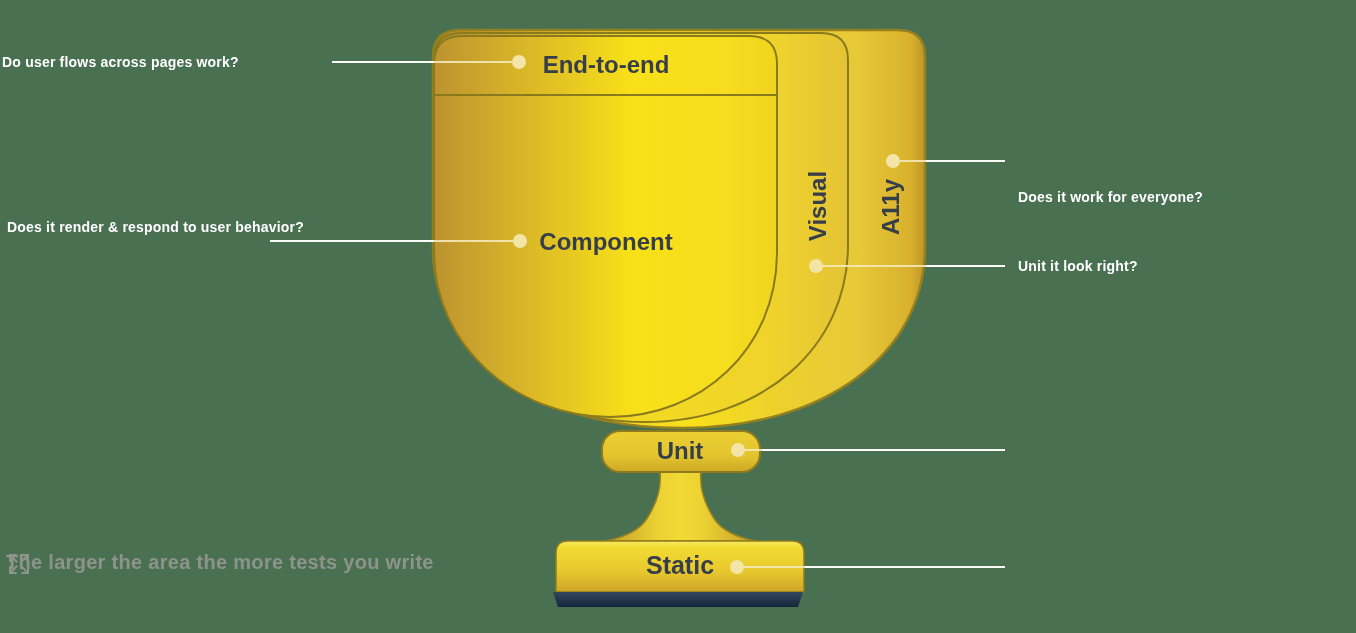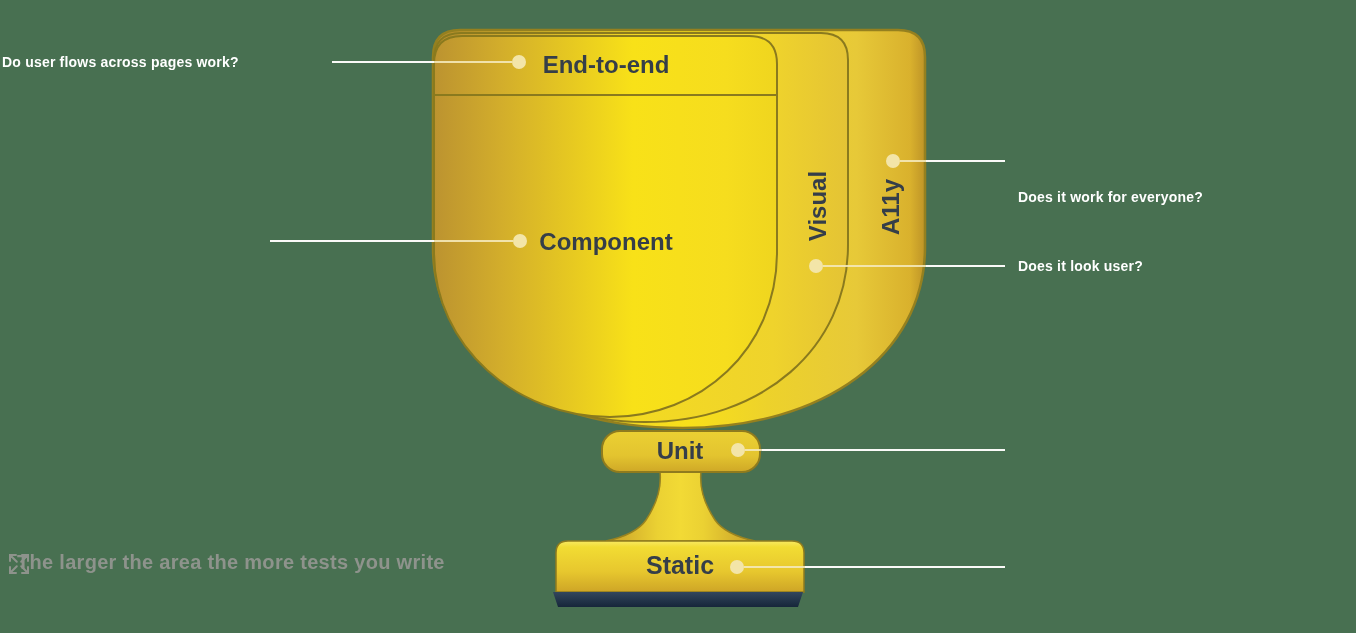--- a/index.html
+++ b/index.html
@@ -127,6 +127,7 @@
 
   <div class="ann" style="left:2px;top:46px;">Do user flows across pages work?</div>
 
+  <div class="ann wrap" style="left:2px;top:211px;">Does it render &amp; respond to user behavior?</div>
 
   <div class="ann" style="left:1018px;top:145px;margin-top:36px;">Does it work for everyone?</div>
 

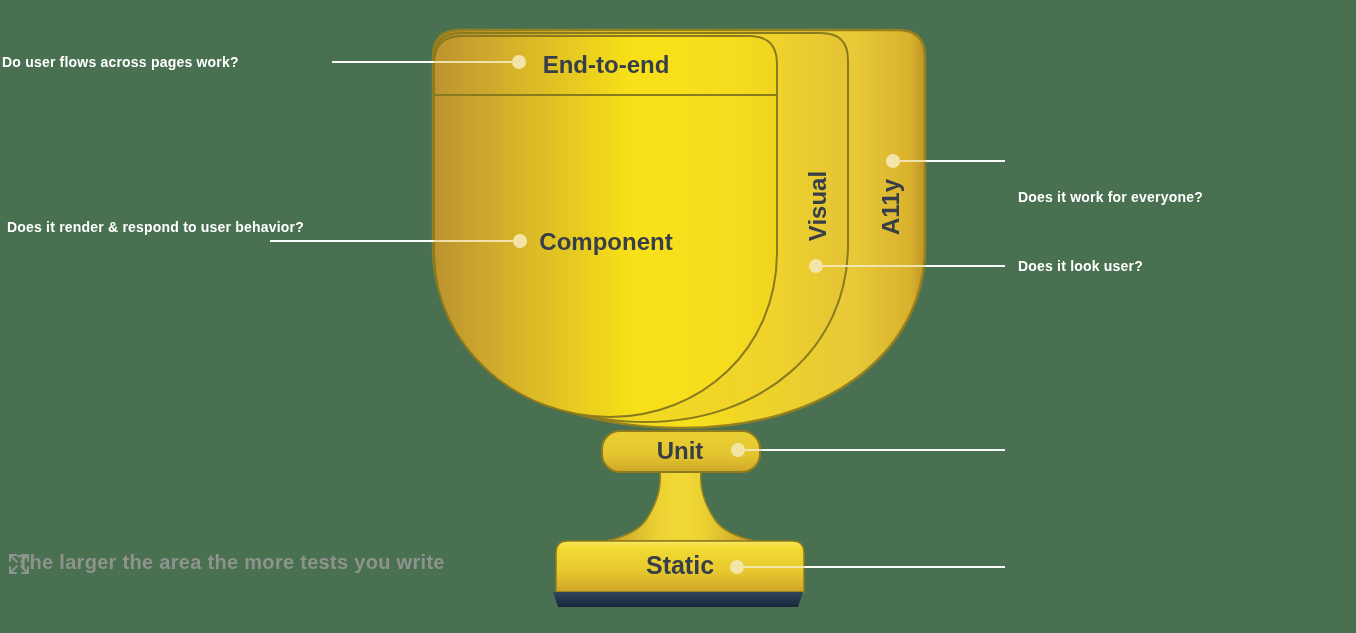--- a/index.html
+++ b/index.html
@@ -131,7 +131,7 @@
 
   <div class="ann" style="left:1018px;top:145px;margin-top:36px;">Does it work for everyone?</div>
 
-  <div class="ann" style="left:1018px;top:250px;">Does it look user?</div>
+  <div class="ann" style="left:1018px;top:250px;">Unit it look right?</div>
 
 
 

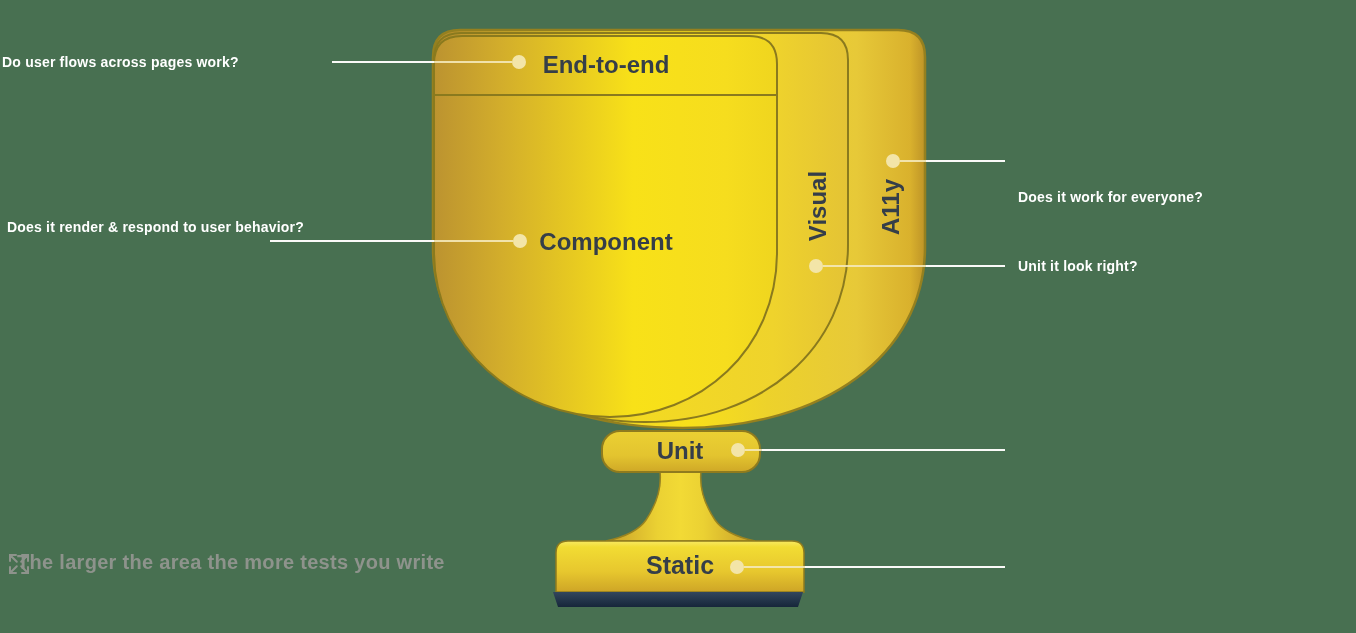--- a/index.html
+++ b/index.html
@@ -19,7 +19,7 @@
     position:absolute;left:6px;top:551px;display:flex;align-items:center;
     color:#8E938C;font-size:20px;font-weight:600;letter-spacing:.3px;
   }
-  .note .txt{margin-left:11px;white-space:nowrap;}
+  .note .txt{white-space:nowrap;}
   .trophy-label{
     font-family:"Liberation Sans", sans-serif;font-weight:bold;fill:#353E49;
   }

